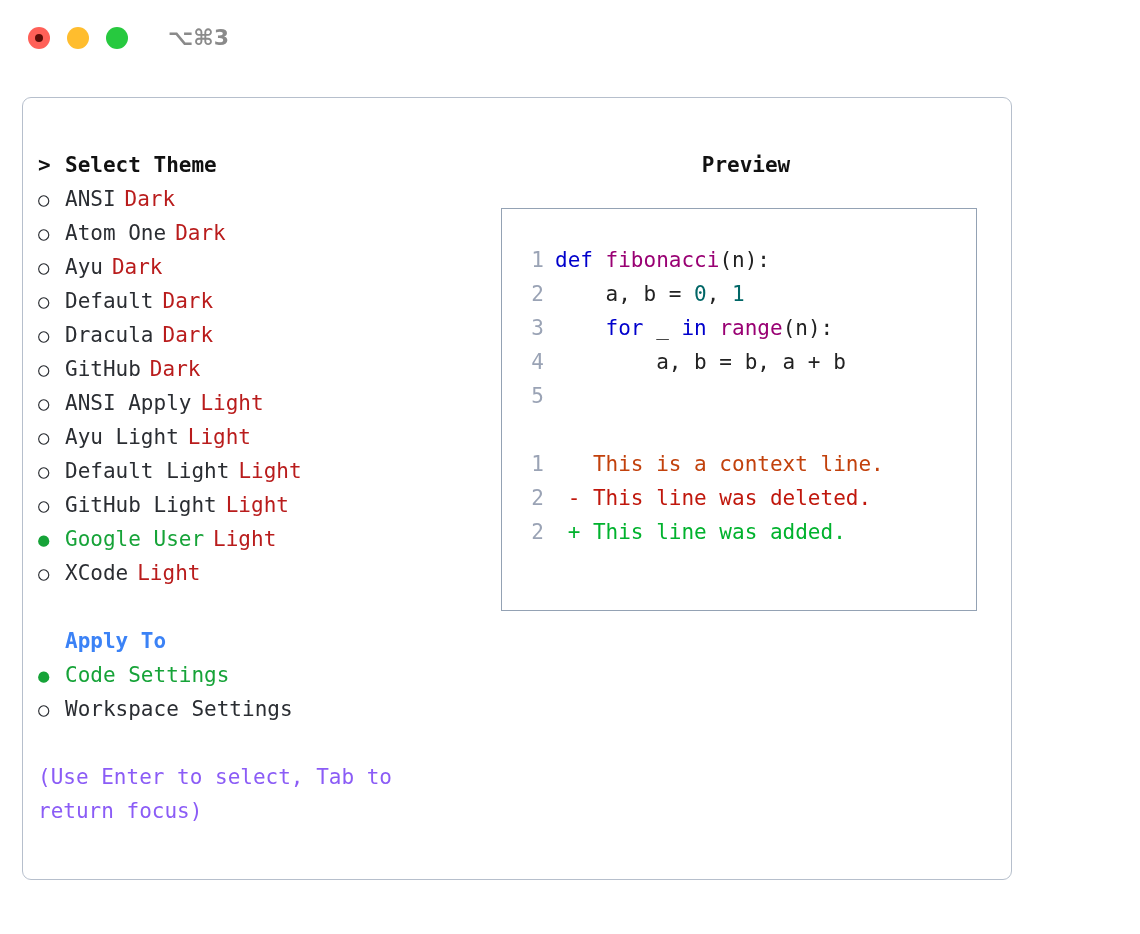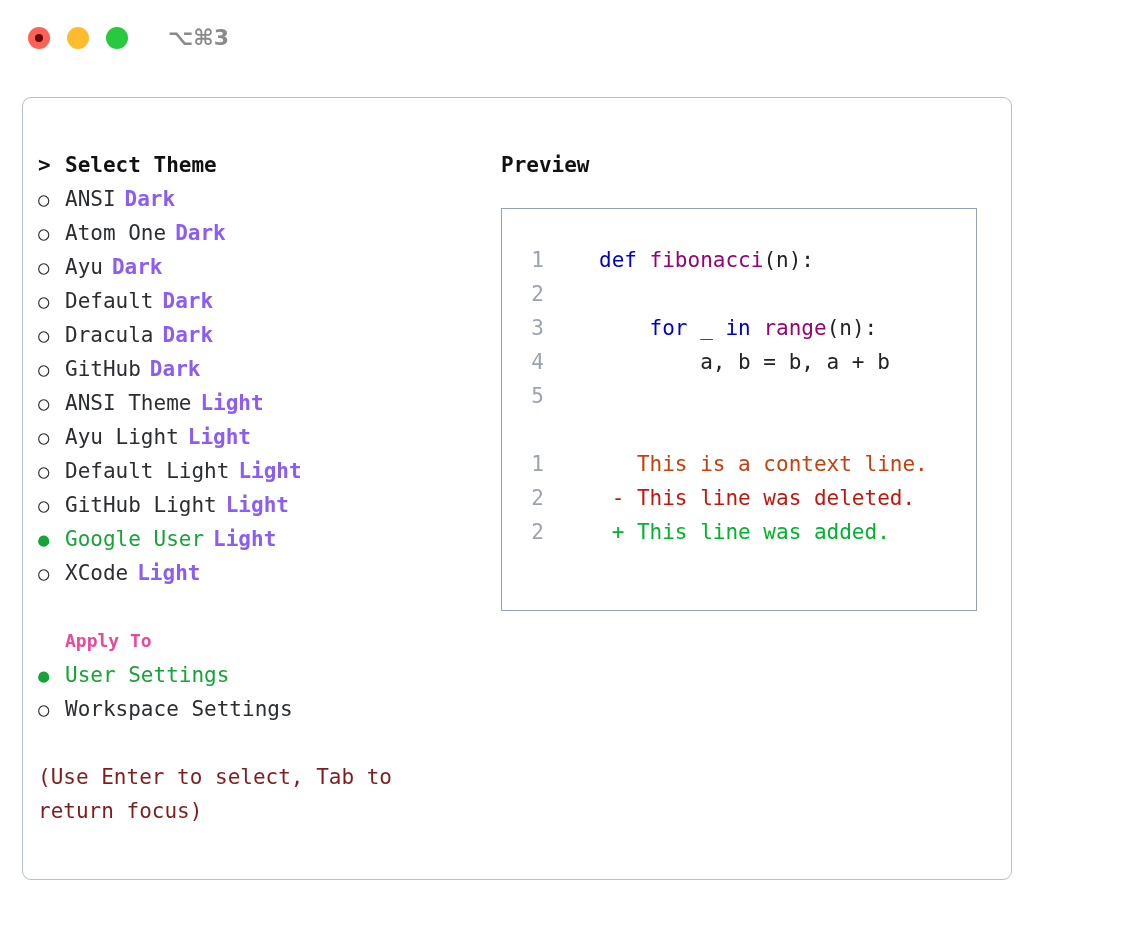--- a/index.html
+++ b/index.html
@@ -169,6 +169,7 @@
     line-height: 34px;
     margin-bottom: 26px;
     white-space: nowrap;
+    text-align: center;
   }
   #preview-box {
     width: 476px;

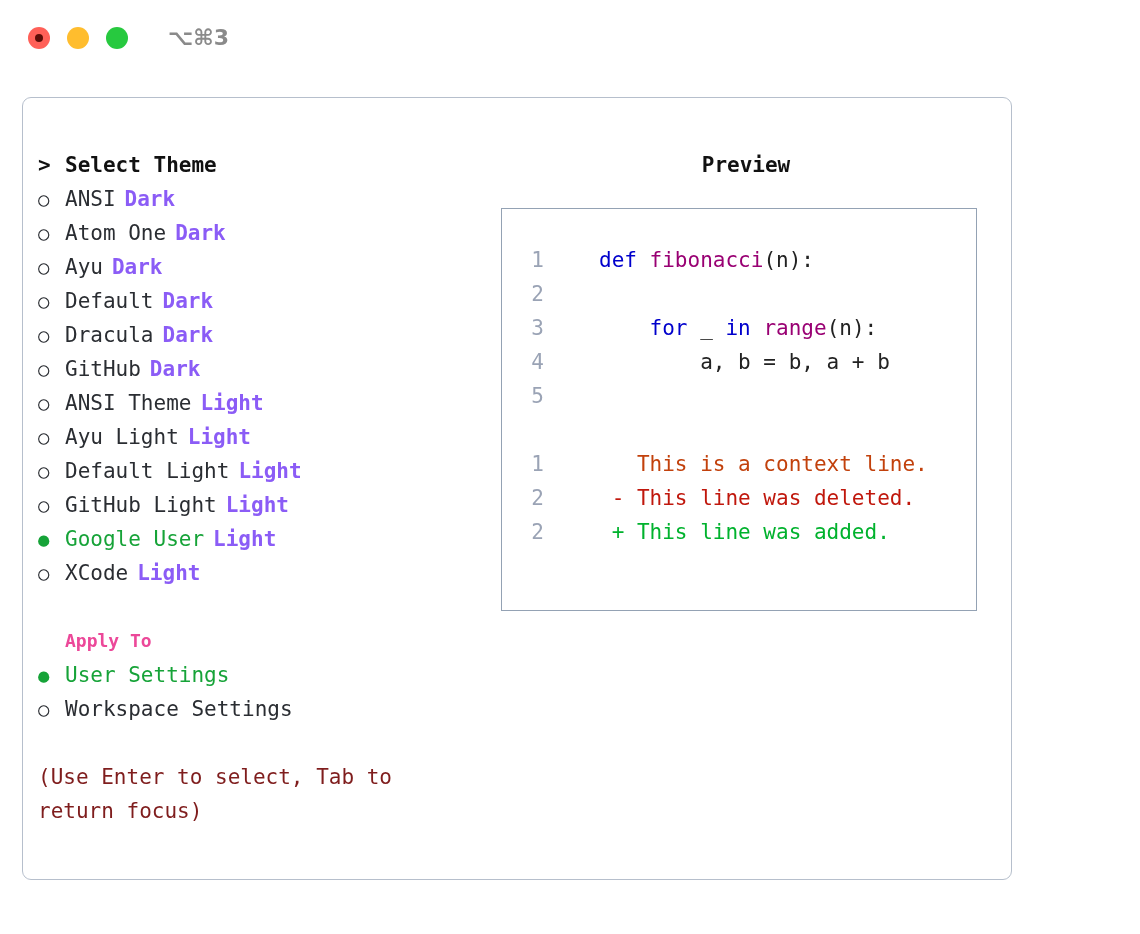--- a/index.html
+++ b/index.html
@@ -131,9 +131,8 @@
   .opt-label { color: #2a2d32; }
   .option-row.is-selected .opt-label { color: #16a338; }
   .opt-variant {
-    color: #8b5cf6;
+    color: #b91c1c;
     margin-left: 9px;
-    font-weight: bold;
   }
 
   .group-spacer { height: 34px; }

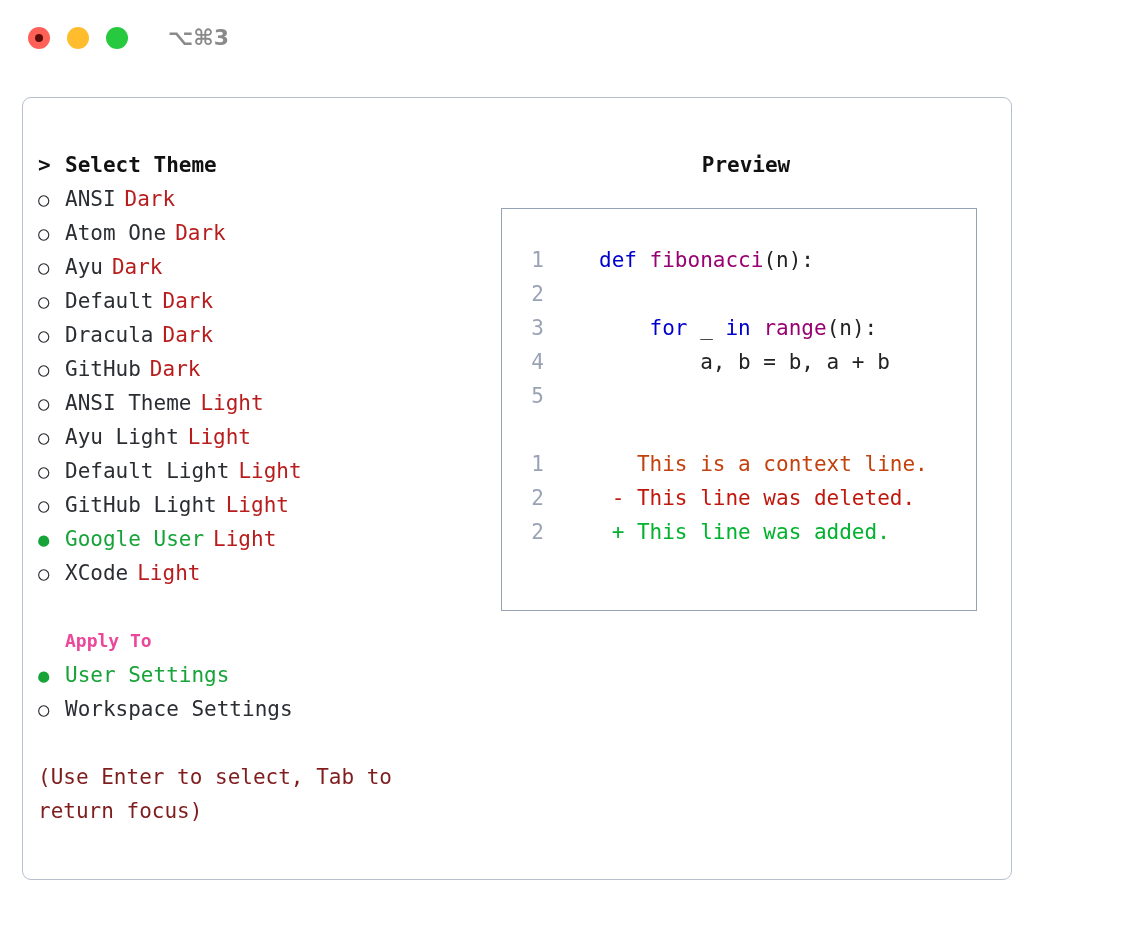--- a/index.html
+++ b/index.html
@@ -194,7 +194,7 @@
     flex: none;
     margin-right: 11px;
   }
-  .code-text { white-space: pre; margin-left: 44px; }
+  .code-text { white-space: pre; }
 
   .tok-kw   { color: #0000cc; }
   .tok-fn   { color: #990073; }

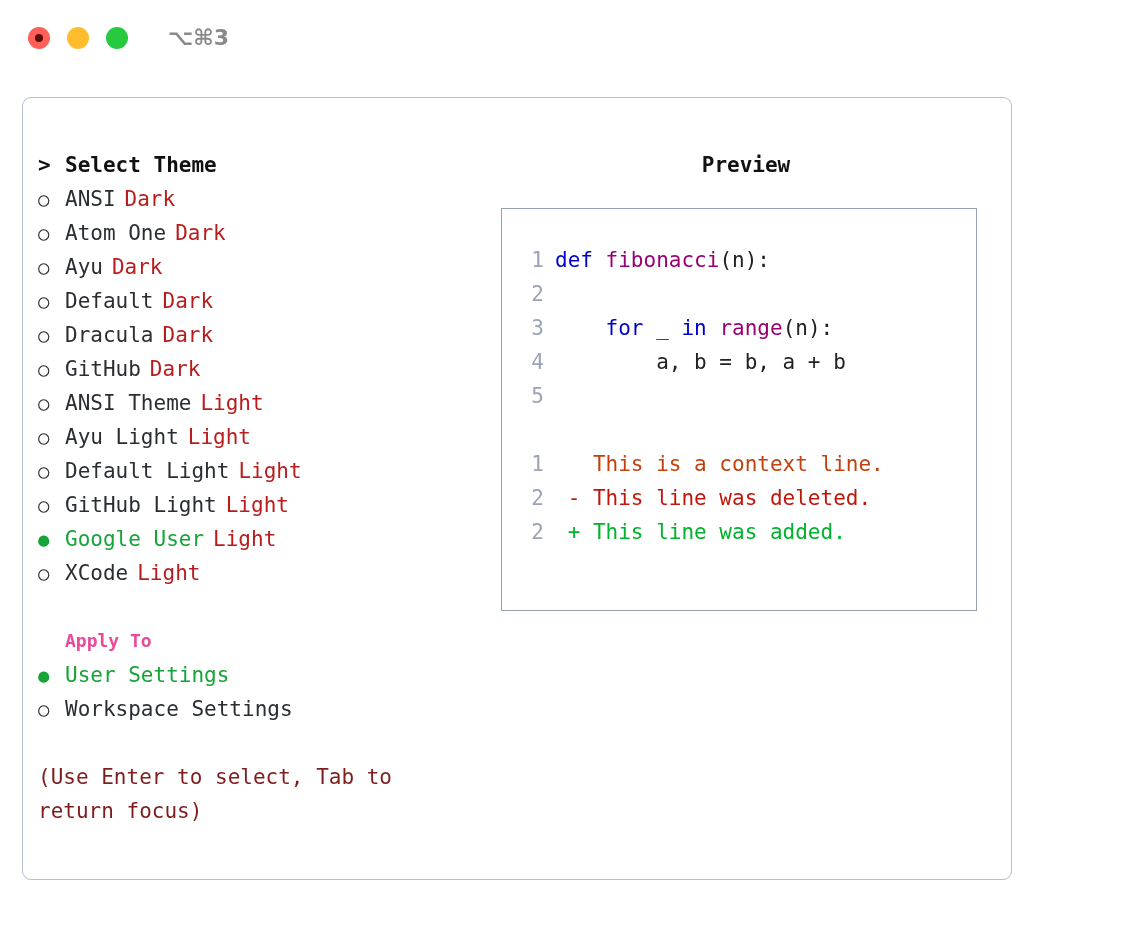--- a/index.html
+++ b/index.html
@@ -321,7 +321,7 @@
       <div id="preview-box">
         <div id="code-block">
             <div class="code-line"><span class="lineno">1</span><span class="code-text"><span class="tok-kw">def </span><span class="tok-fn">fibonacci</span><span class="tok-pl">(n):</span></span></div>
-            <div class="code-line"><span class="lineno">2</span></div>
+            <div class="code-line"><span class="lineno">2</span><span class="code-text"><span class="tok-pl">    a, b = </span><span class="tok-num">0</span><span class="tok-pl">, </span><span class="tok-num">1</span></span></div>
             <div class="code-line"><span class="lineno">3</span><span class="code-text"><span class="tok-pl">    </span><span class="tok-kw">for</span><span class="tok-pl"> _ </span><span class="tok-kw">in</span><span class="tok-pl"> </span><span class="tok-fn">range</span><span class="tok-pl">(n):</span></span></div>
             <div class="code-line"><span class="lineno">4</span><span class="code-text"><span class="tok-pl">        a, b = b, a + b</span></span></div>
             <div class="code-line"><span class="lineno">5</span></div>

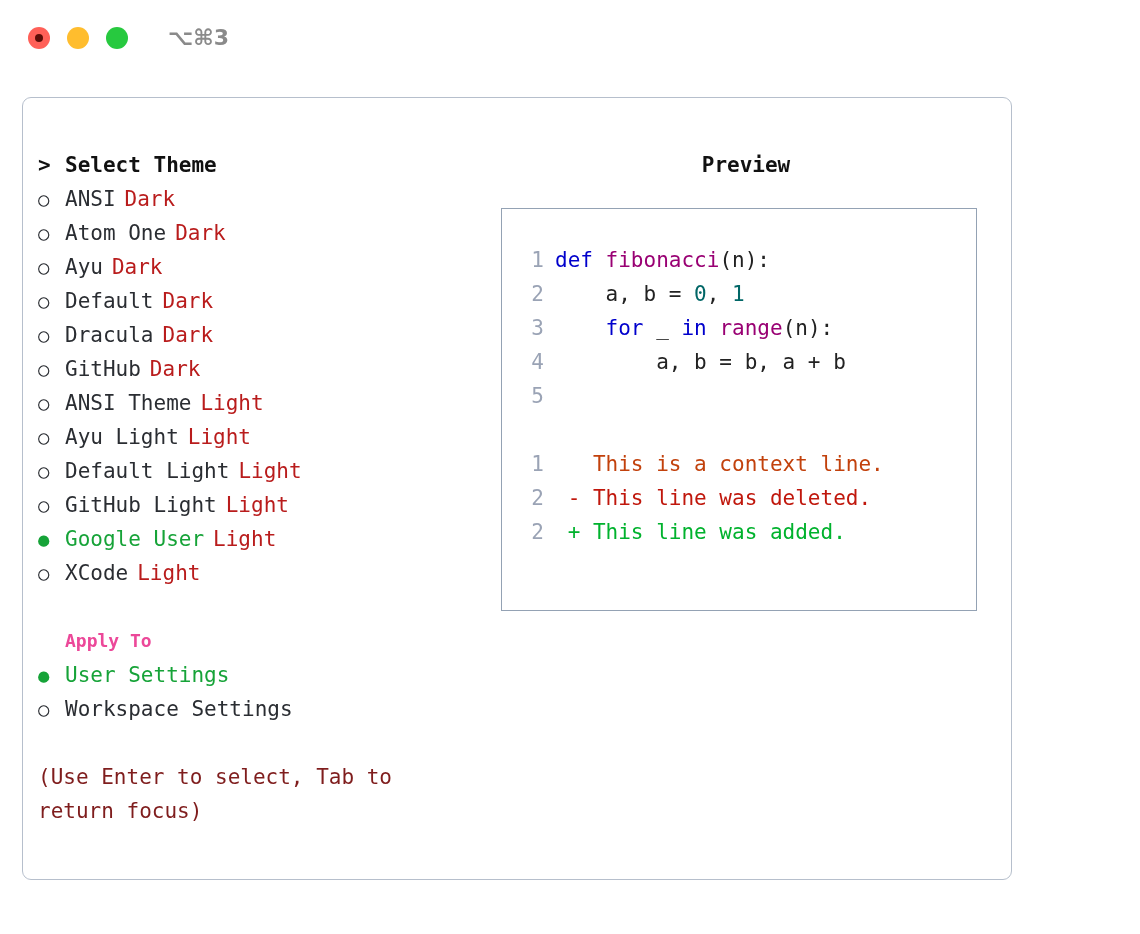--- a/index.html
+++ b/index.html
@@ -263,7 +263,7 @@
           </div>
           <div class="option-row">
             <span class="marker">○</span>
-            <span class="opt-label">ANSI Theme</span>
+            <span class="opt-label">ANSI Apply</span>
             <span class="opt-variant">Light</span>
           </div>
           <div class="option-row">

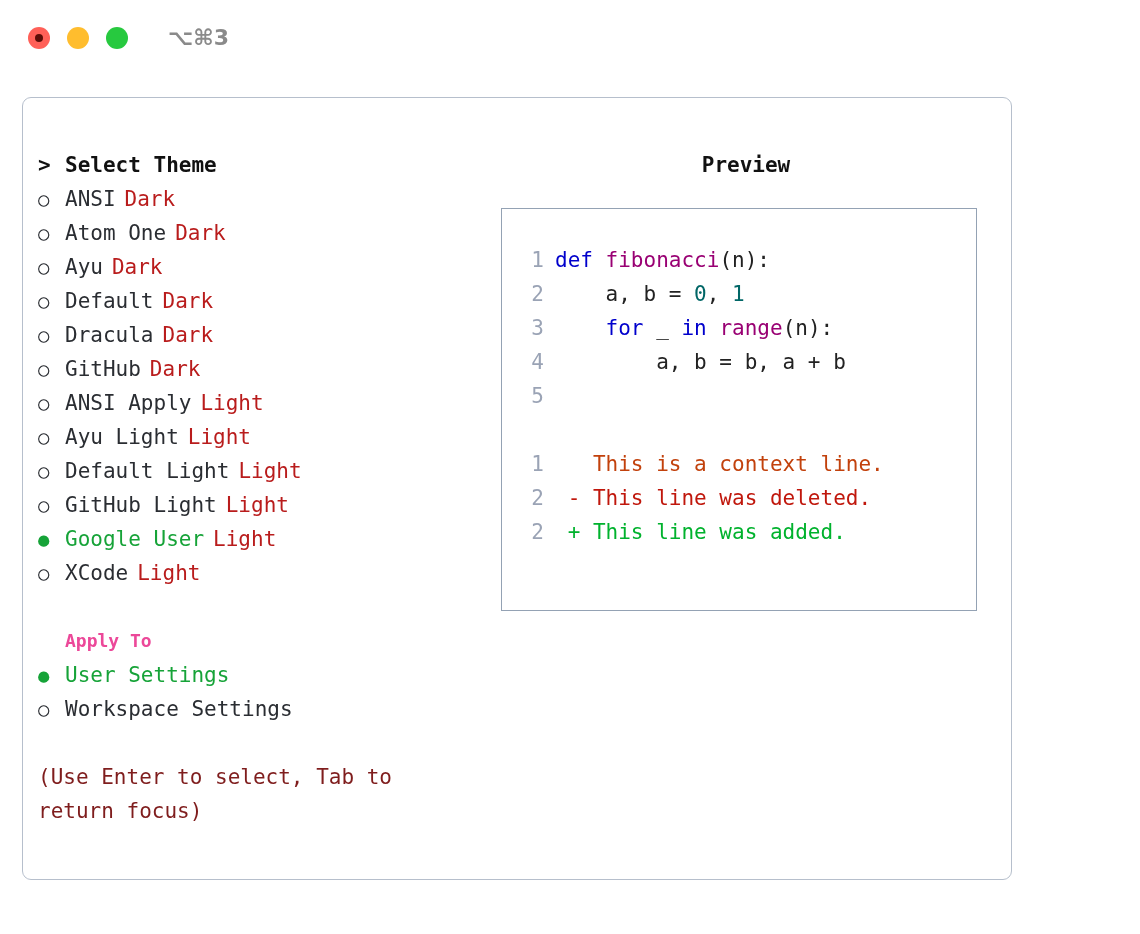--- a/index.html
+++ b/index.html
@@ -138,9 +138,9 @@
   .group-spacer { height: 34px; }
 
   .subsection-heading {
-    font-size: 18px;
-    font-weight: 700;
-    color: #ec4899;
+    font-size: 21px;
+    font-weight: 700;
+    color: #3b82f6;
     line-height: 34px;
     padding-left: 27px;
     white-space: nowrap;

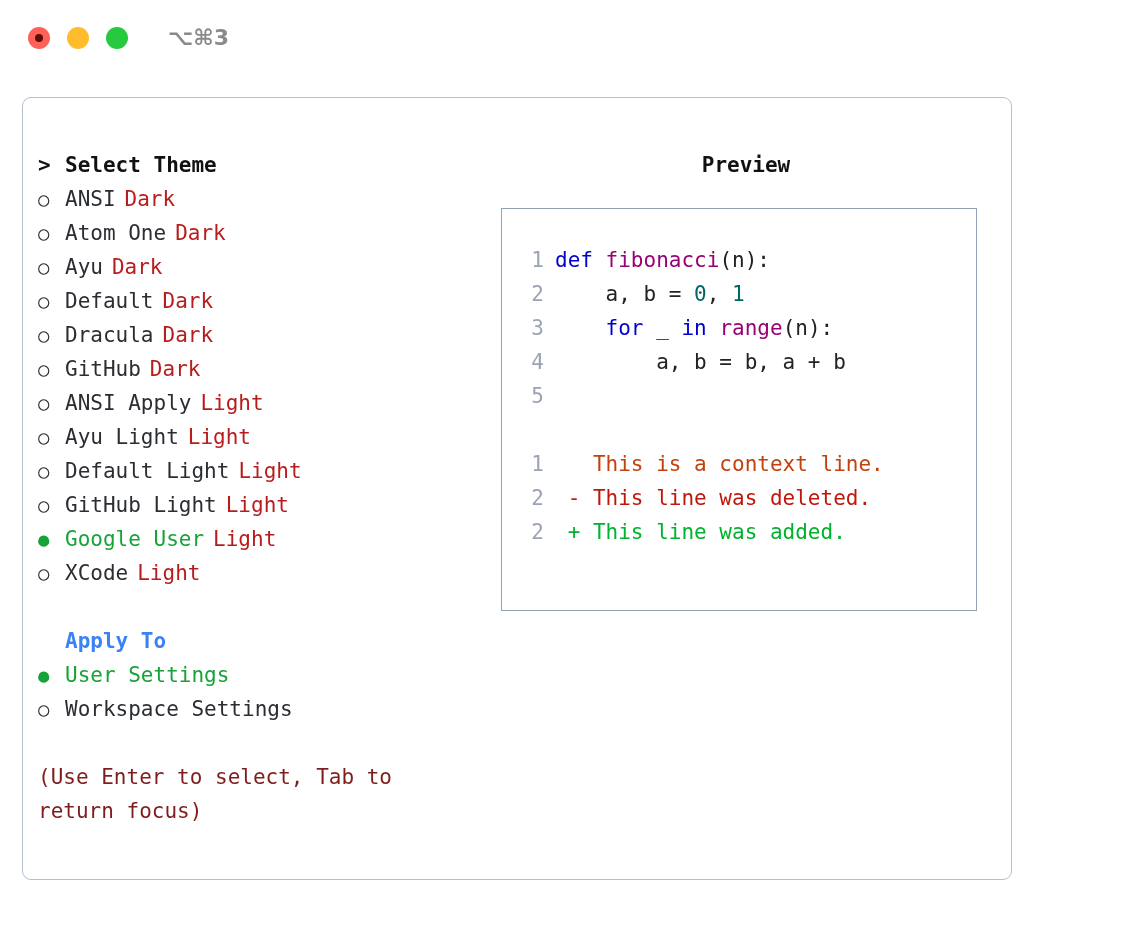--- a/index.html
+++ b/index.html
@@ -300,7 +300,7 @@
       <div id="apply-list">
           <div class="option-row is-selected">
             <span class="marker selected">●</span>
-            <span class="opt-label">User Settings</span>
+            <span class="opt-label">Code Settings</span>
           </div>
           <div class="option-row">
             <span class="marker">○</span>

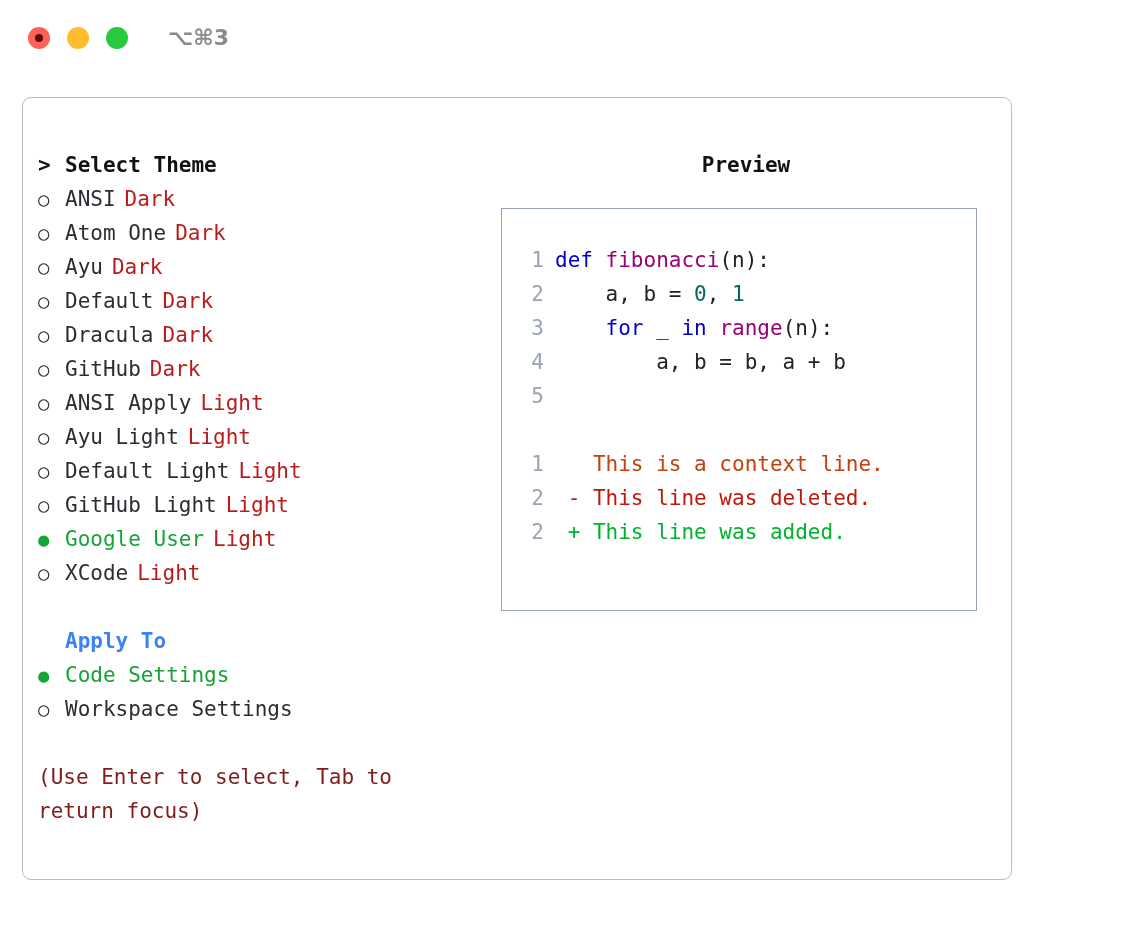--- a/index.html
+++ b/index.html
@@ -150,7 +150,7 @@
     margin-top: 34px;
     font-size: 21px;
     line-height: 34px;
-    color: #7f1d1d;
+    color: #8b5cf6;
     width: 410px;
   }
 

